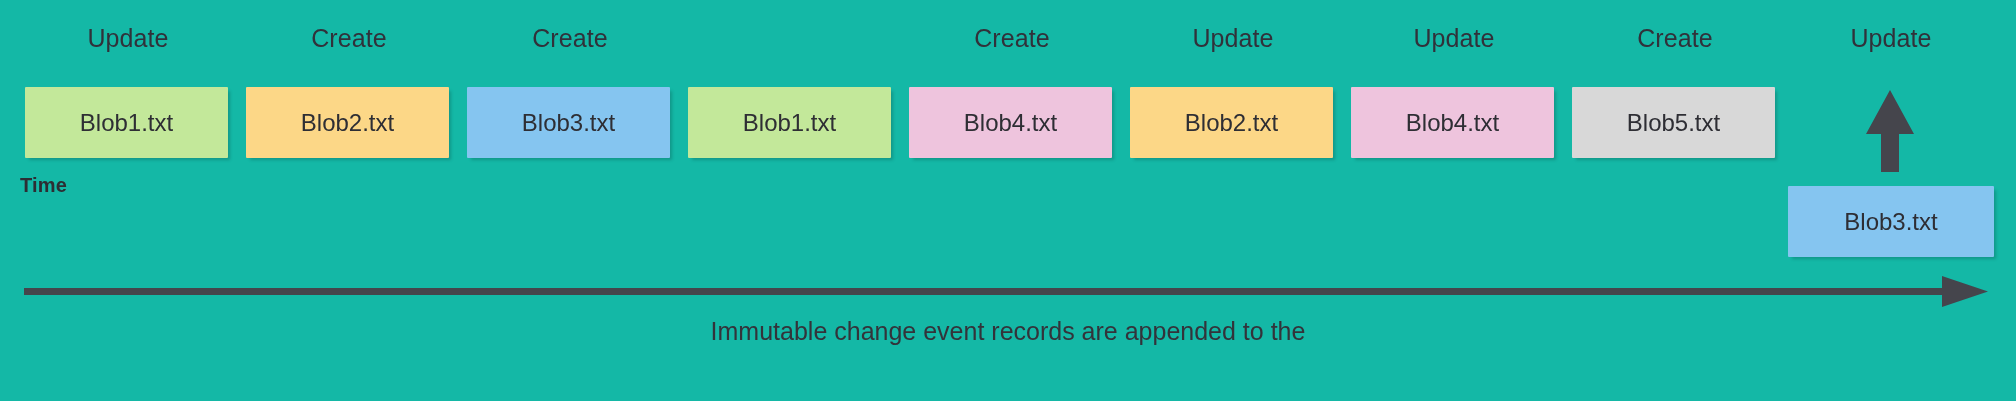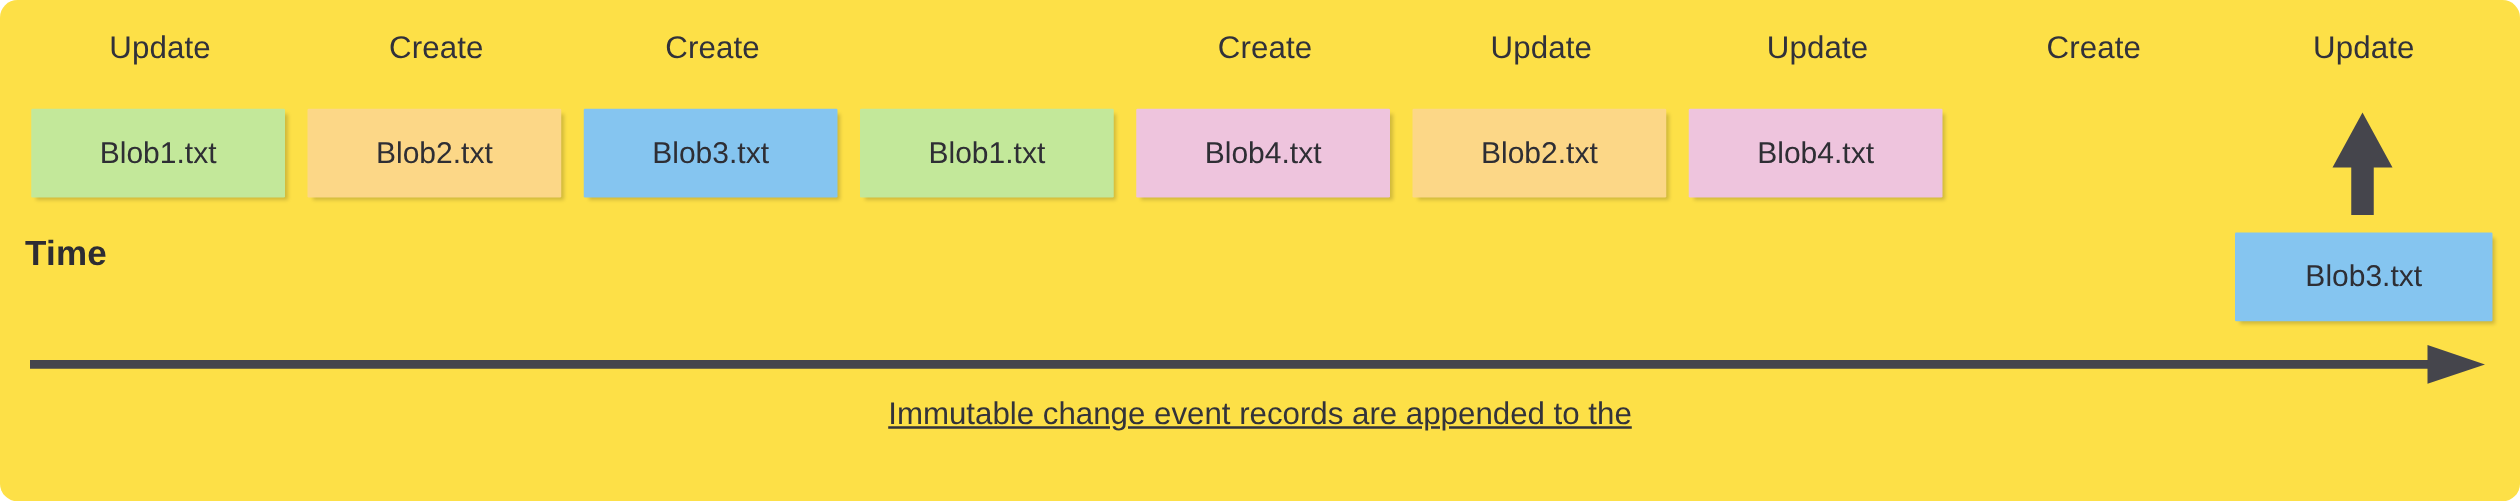--- a/index.html
+++ b/index.html
@@ -16,9 +16,8 @@
     position: relative;
     width: 2016px;
     height: 401px;
-    background: #fde047;
+    background: #14b8a6;
     overflow: hidden;
-    border-radius: 14px;
   }
 
   

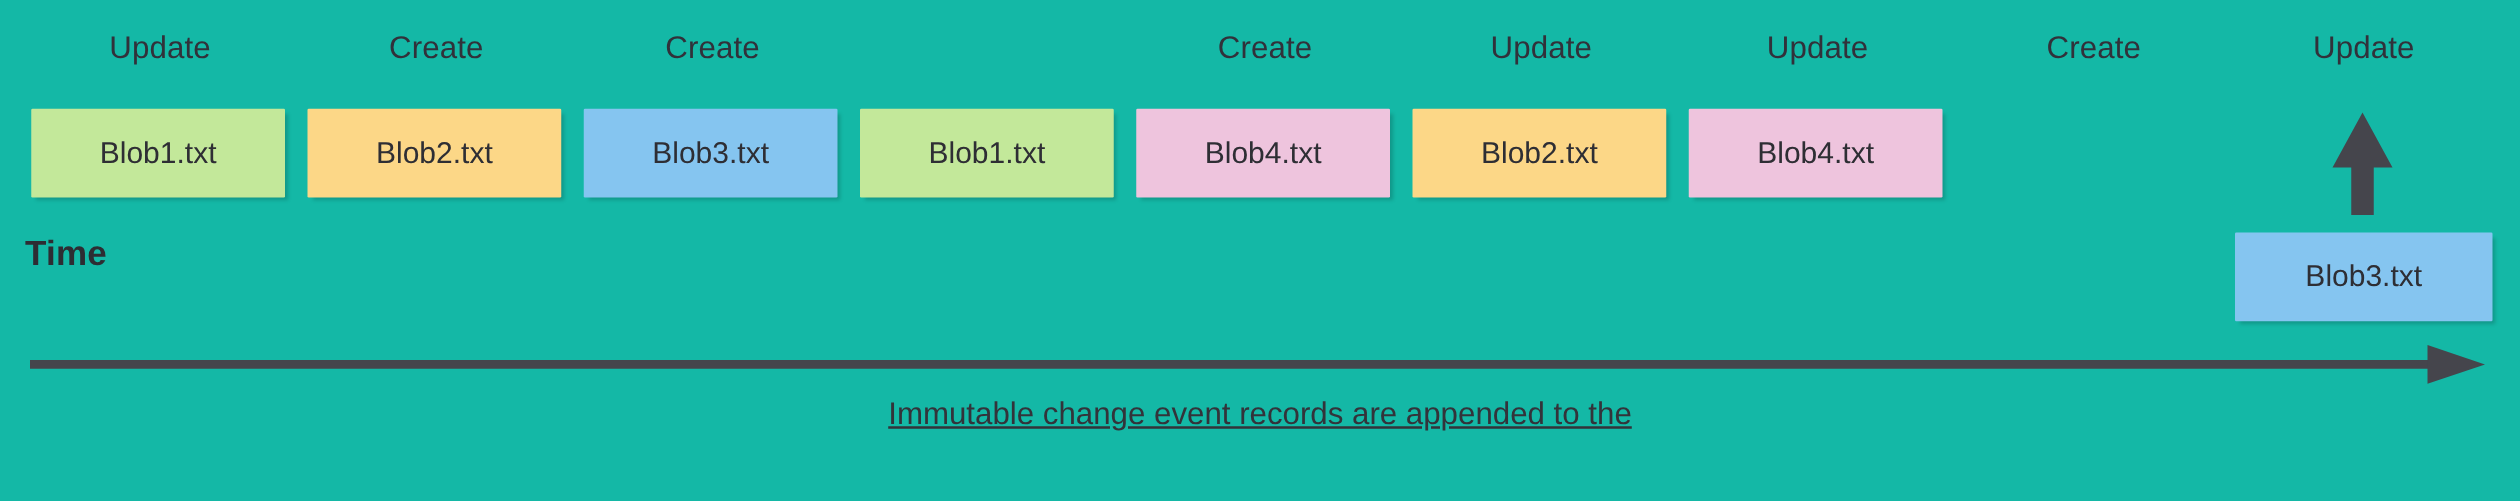--- a/index.html
+++ b/index.html
@@ -167,6 +167,9 @@
 
   <div class="event-col" style="left:1572px;">
     <div class="op-label">Create</div>
+    <div class="blob-chip" style="background: rgb(216, 216, 216);">
+      <span>Blob5.txt</span>
+    </div>
   </div>
 
   <div class="event-col" style="left:1788px;">

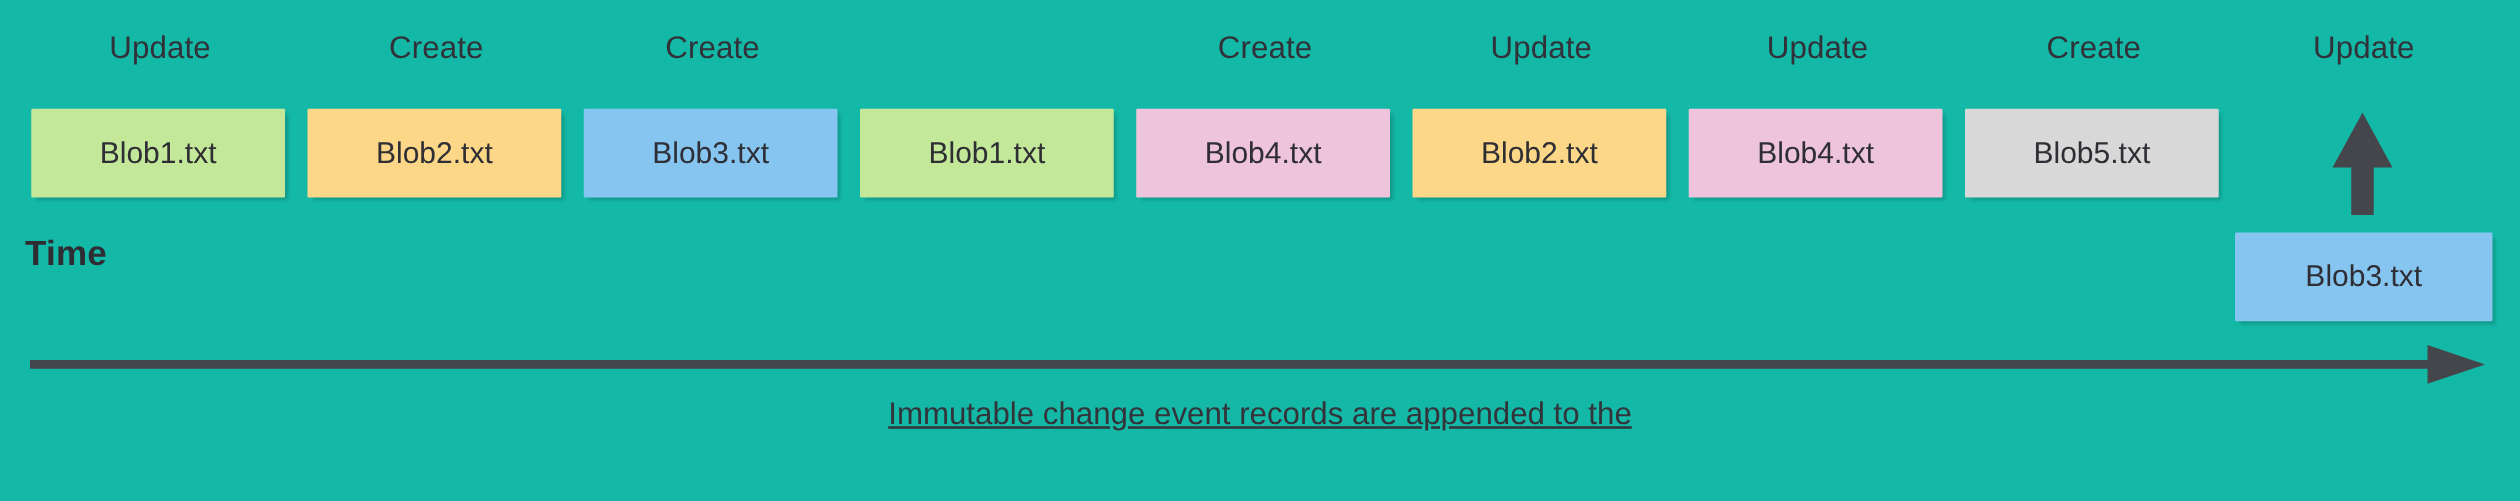--- a/index.html
+++ b/index.html
@@ -85,8 +85,8 @@
   .time-label {
     position: absolute;
     left: 20px;
-    top: 187px;
-    font-size: 28px;
+    top: 174px;
+    font-size: 20px;
     font-weight: bold;
     letter-spacing: 0.2px;
     color: #2d2d33;

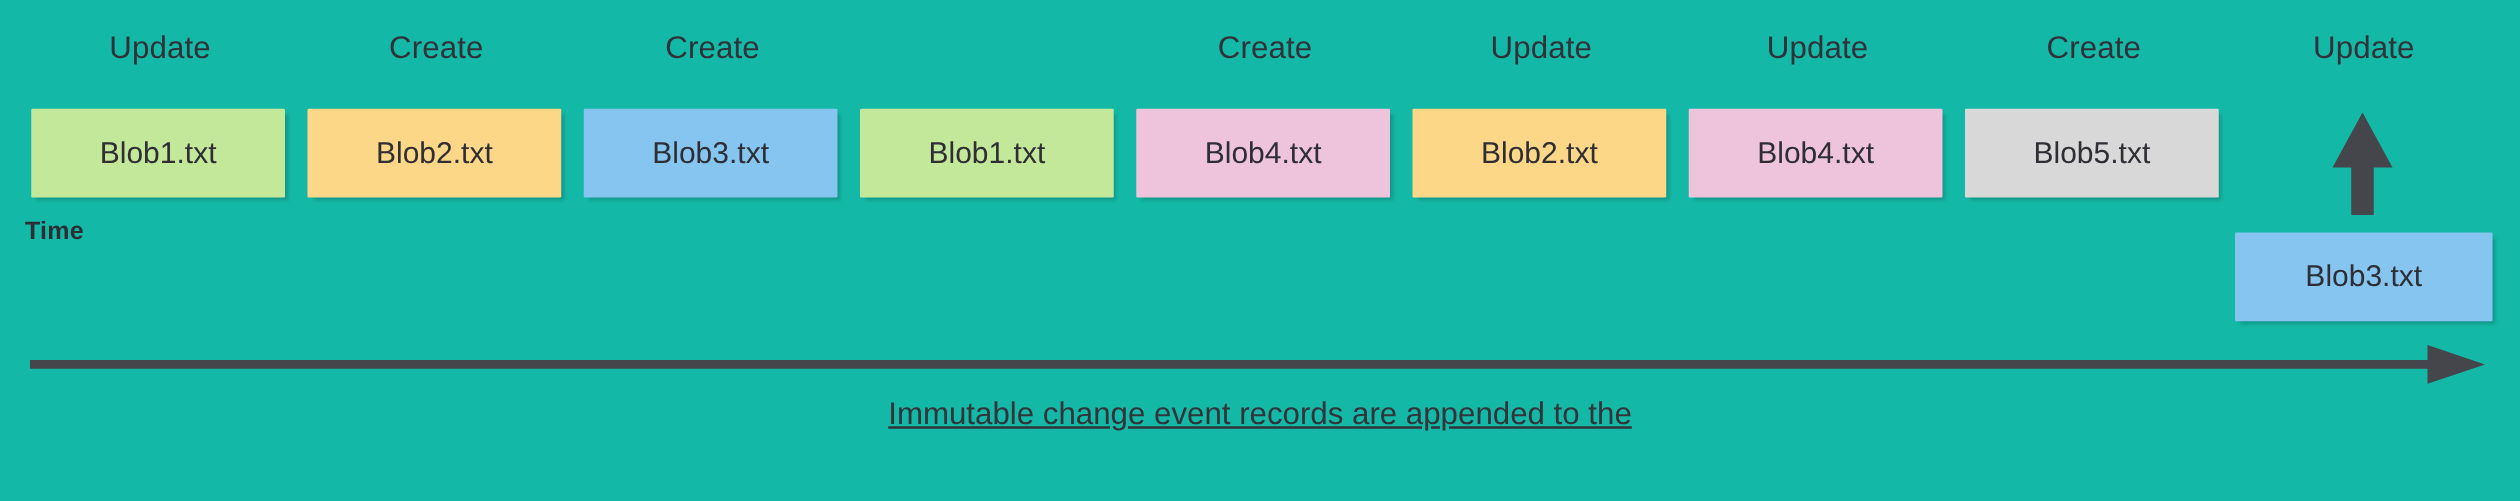--- a/index.html
+++ b/index.html
@@ -110,7 +110,7 @@
     line-height: 34px;
     color: #33333a;
   }
-  .caption .line { display: block; text-decoration: underline; }
+  .caption .line { display: block; }
 </style>
 </head>
 <body>

